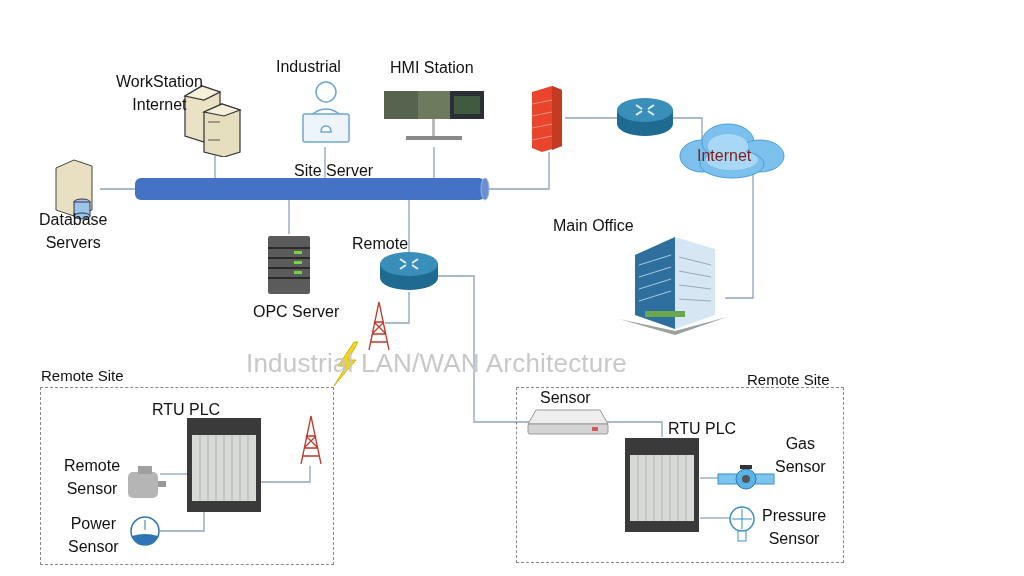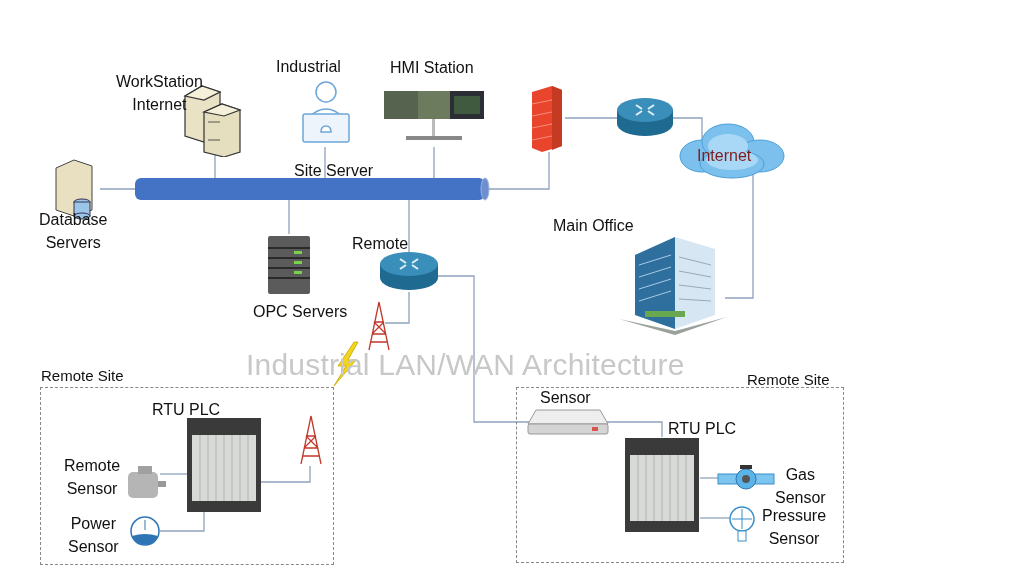--- a/index.html
+++ b/index.html
@@ -104,7 +104,7 @@
       <rect x="28" y="37" width="8" height="3"></rect>
     </g>
 </svg>
-<div class="lbl" style="left:253px;top:301px">OPC Servers</div>
+<div class="lbl" style="left:253px;top:301px">OPC Server</div>
 
 <div class="lbl" style="left:352px;top:233px">Remote</div>
 <svg class="abs" style="left:378px;top:250px" width="62" height="44">

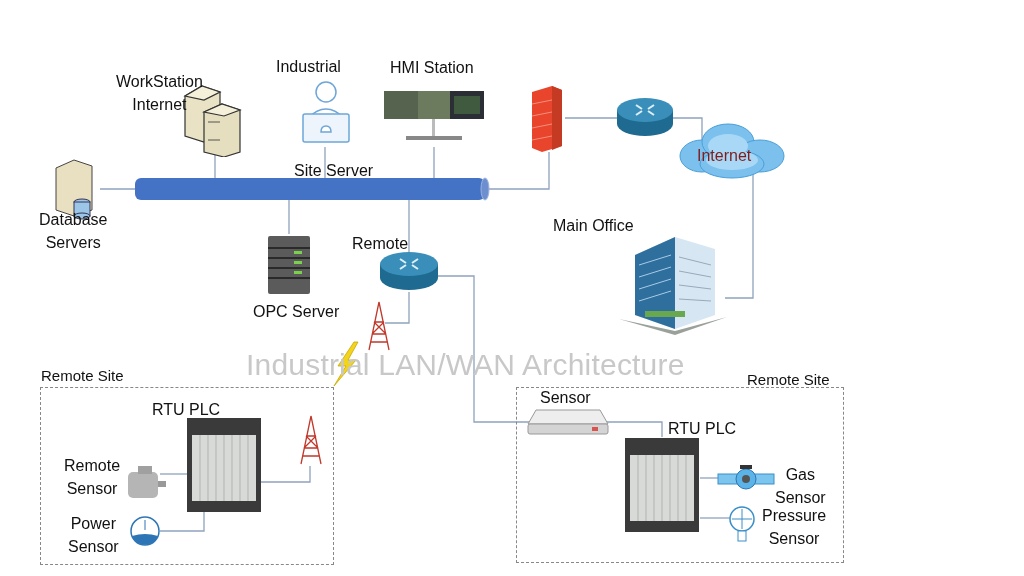--- a/index.html
+++ b/index.html
@@ -8,7 +8,7 @@
   .center{text-align:center;}
   svg.wires{position:absolute;left:0;top:0;}
   .abs{position:absolute;}
-  .title{position:absolute;left:246px;top:348px;font-size:30px;color:#c8c8c8;white-space:nowrap;letter-spacing:0.2px;}
+  .title{position:absolute;left:246px;top:348px;font-size:26px;color:#c8c8c8;white-space:nowrap;letter-spacing:0.2px;}
   .box{position:absolute;border:1px dashed #888;}
 </style>
 </head>

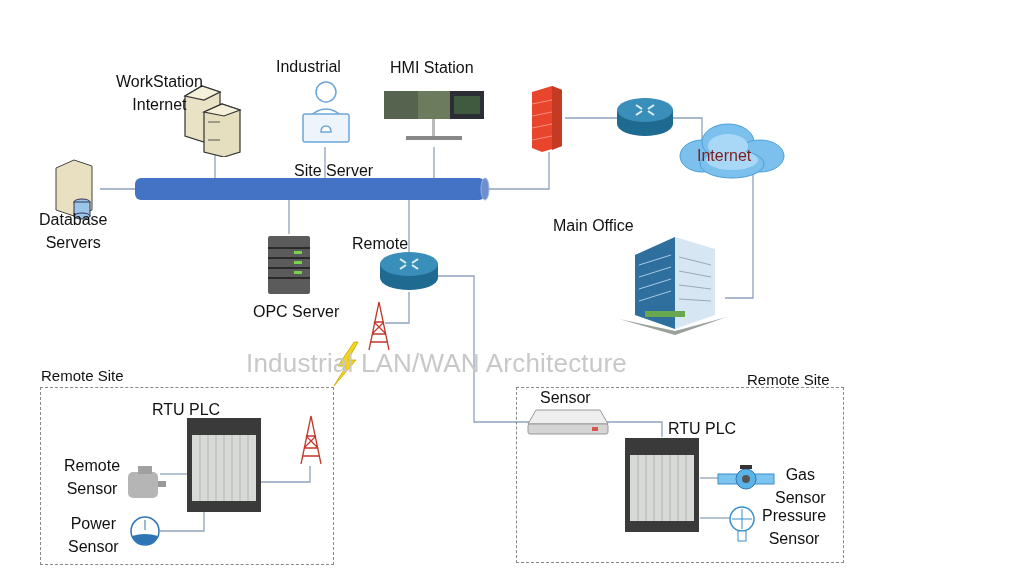--- a/index.html
+++ b/index.html
@@ -254,7 +254,7 @@
   <circle cx="30" cy="15" r="4" fill="#555"></circle>
   <rect x="24" y="1" width="12" height="4" fill="#333"></rect>
 </svg>
-<div class="lbl center" style="left:775px;top:463px;line-height:23px">
+<div class="lbl center" style="left:775px;top:432px;line-height:23px">
   <div>Gas</div>
   <div>Sensor</div>
 </div>

